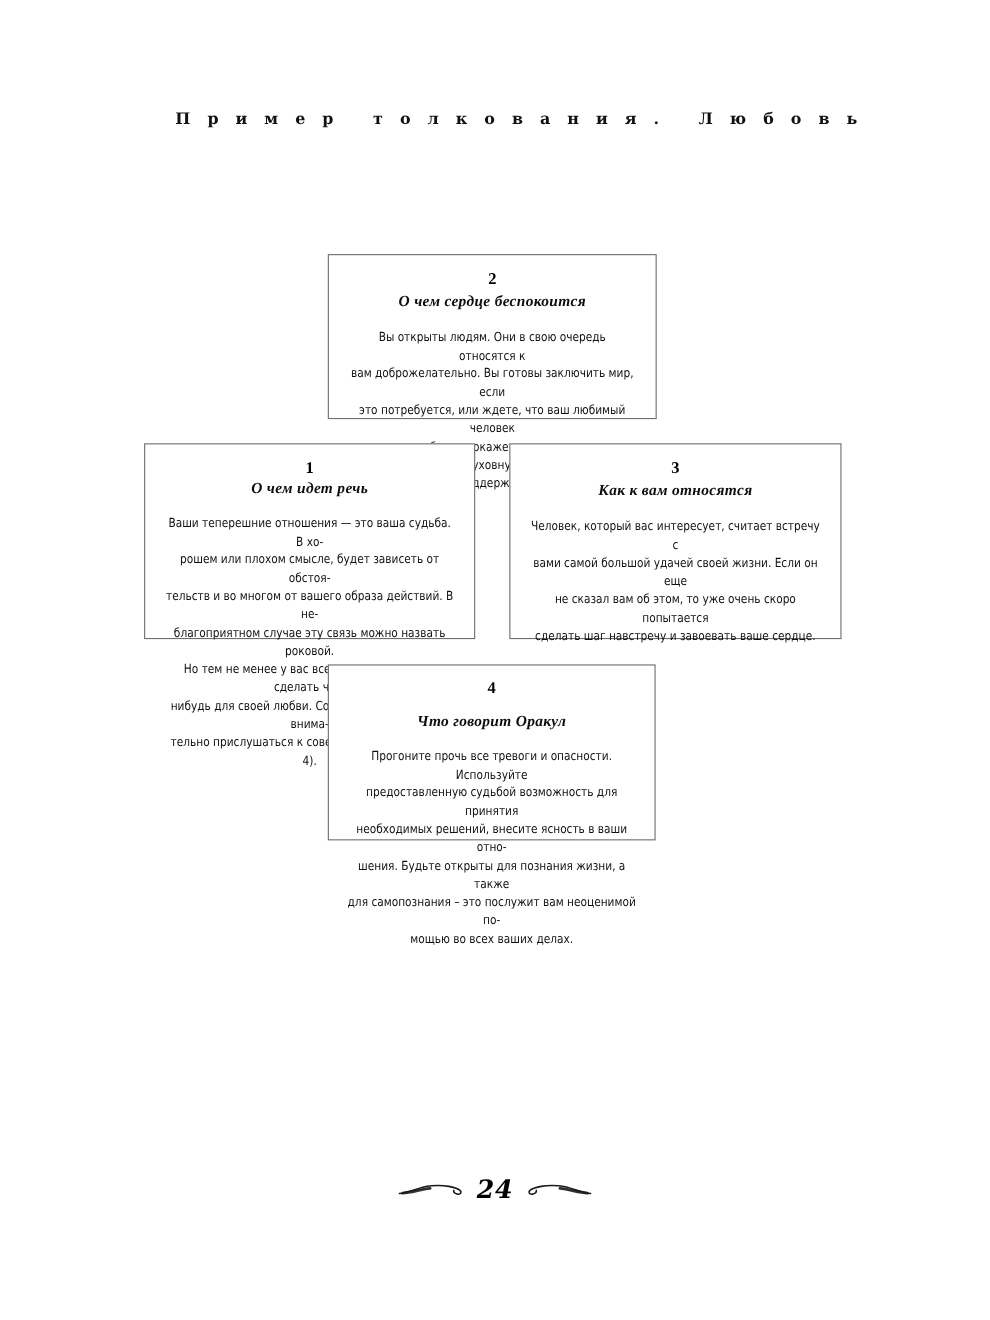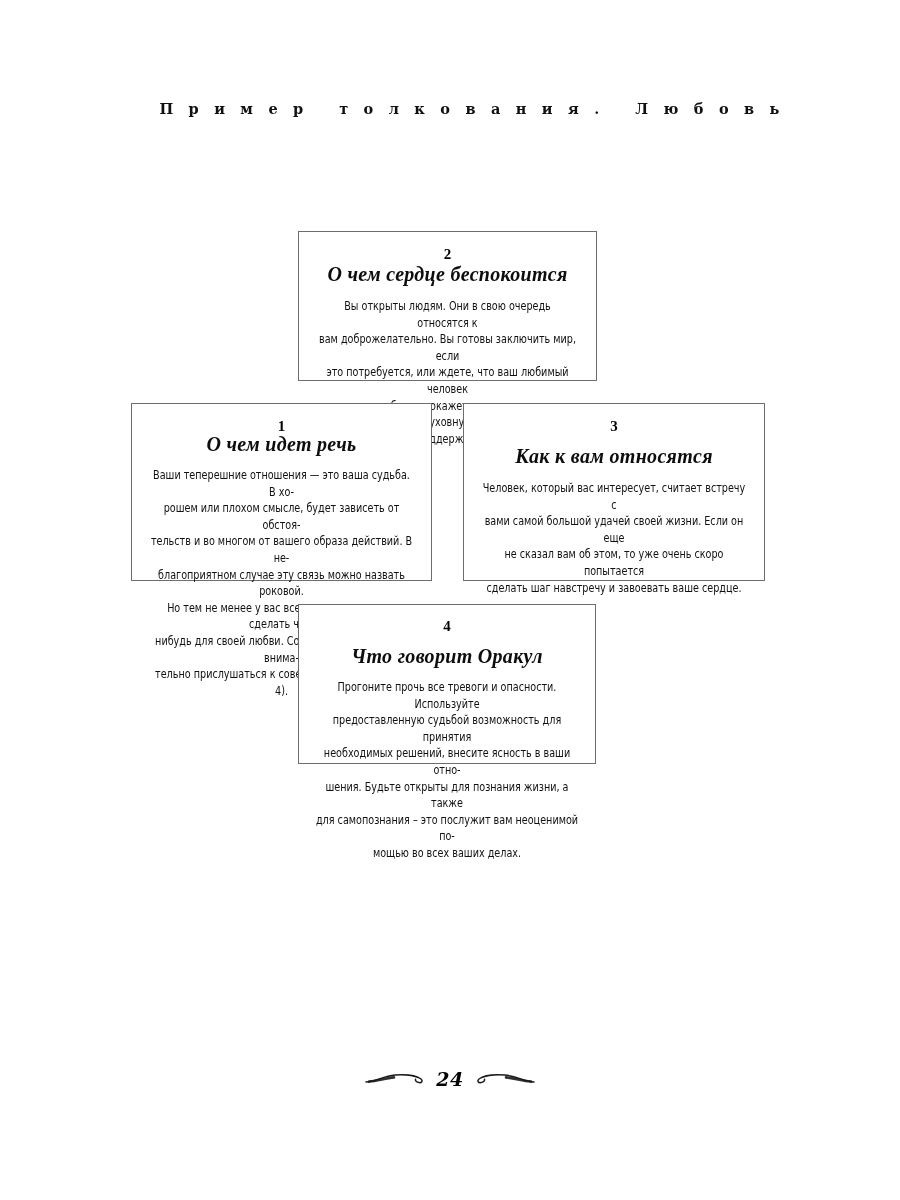--- a/index.html
+++ b/index.html
@@ -67,7 +67,7 @@
     font-family: "Liberation Serif", "DejaVu Serif", serif;
     font-style: italic;
     font-weight: 700;
-    font-size: 20px;
+    font-size: 14px;
     line-height: 19px;
     letter-spacing: 0.3px;
     color: #0d0d0d;

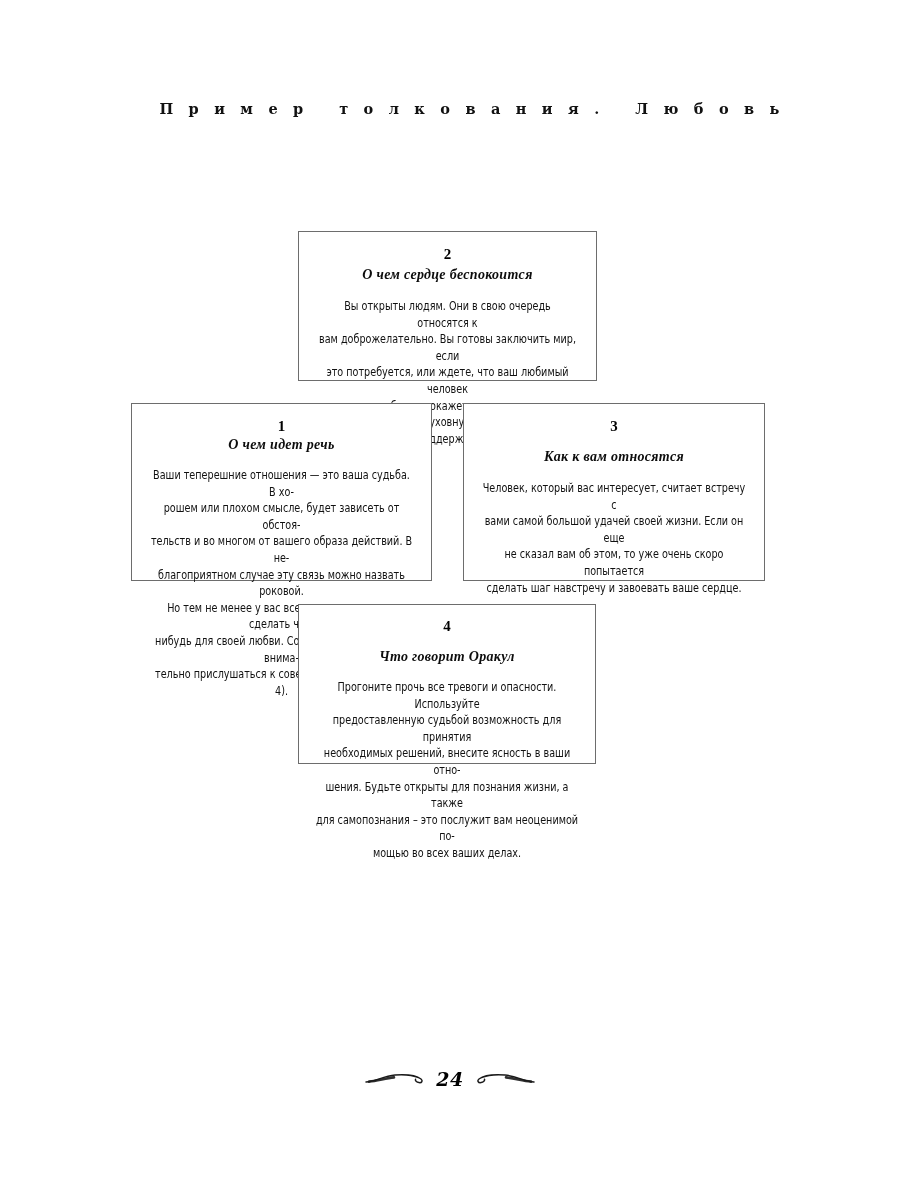--- a/index.html
+++ b/index.html
@@ -96,7 +96,7 @@
 
   #box3 { left: 463px; top: 403px; width: 302px; height: 178px; }
   #box3 .box-num  { margin-top: 14px; }
-  #box3 .box-head { margin-top: 13px; }
+  #box3 .box-head { margin-top: 3px; }
   #box3 .box-body { margin-top: 14px; padding: 0 8px; }
 
   #box4 { left: 298px; top: 604px; width: 298px; height: 160px; }

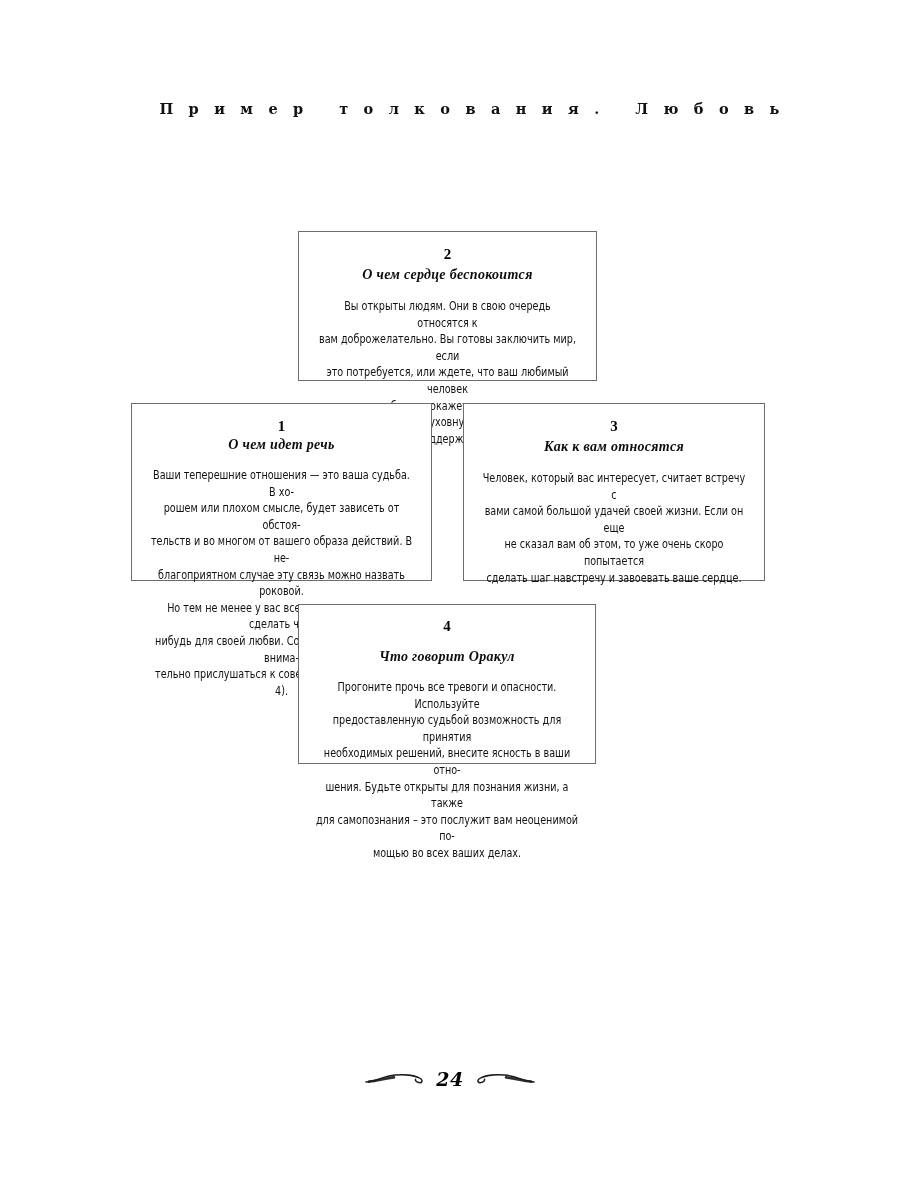--- a/index.html
+++ b/index.html
@@ -119,7 +119,7 @@
     font-family: "DejaVu Serif", "Liberation Serif", serif;
     font-weight: 700;
     font-style: italic;
-    font-size: 19px;
+    font-size: 23px;
     color: #000;
     letter-spacing: 0.5px;
   }

